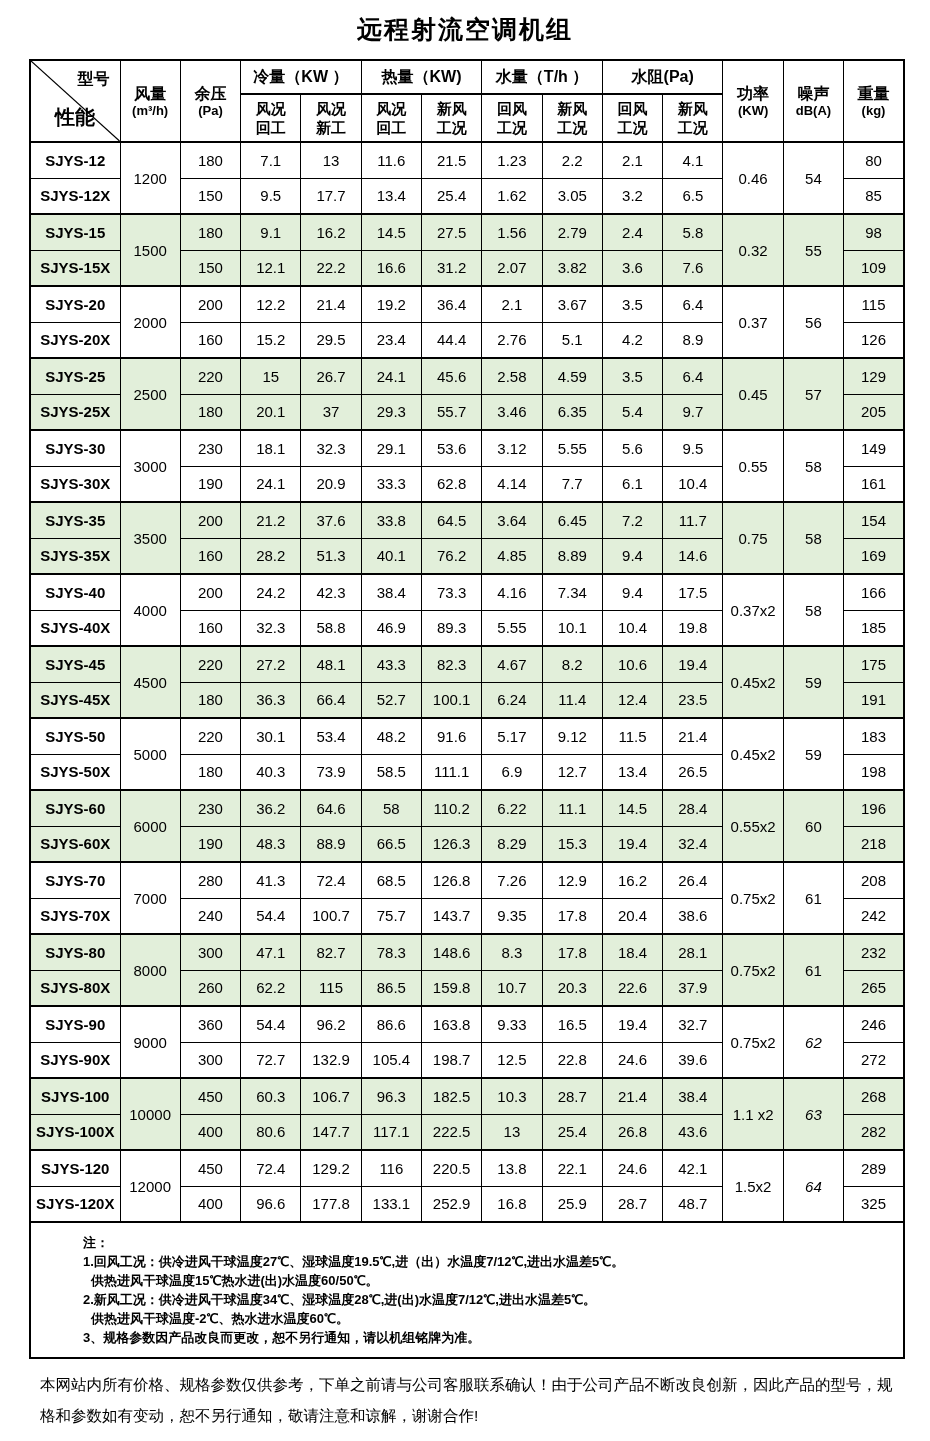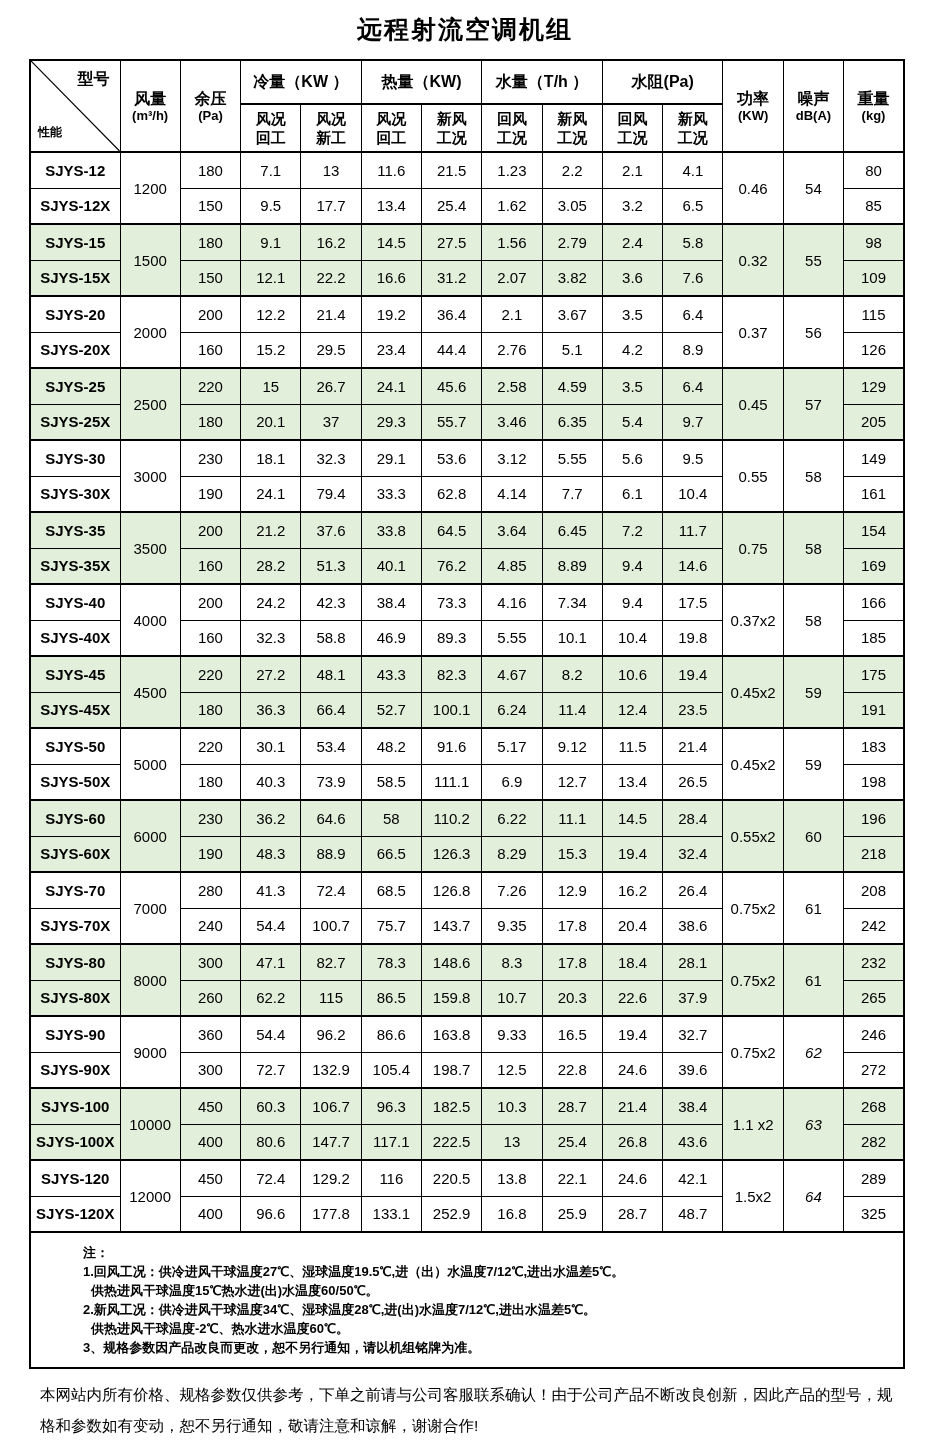--- a/index.html
+++ b/index.html
@@ -34,7 +34,7 @@
     padding: 0;
     overflow: hidden;
   }
-  thead tr.group-row { height: 44px; padding-left: 36px; }
+  thead tr.group-row { height: 34px; padding-left: 36px; }
   thead tr.sub-row { height: 48px; }
   thead th { font-weight: bold; background: #fff; }
   th.group-head { font-size: 16px; }

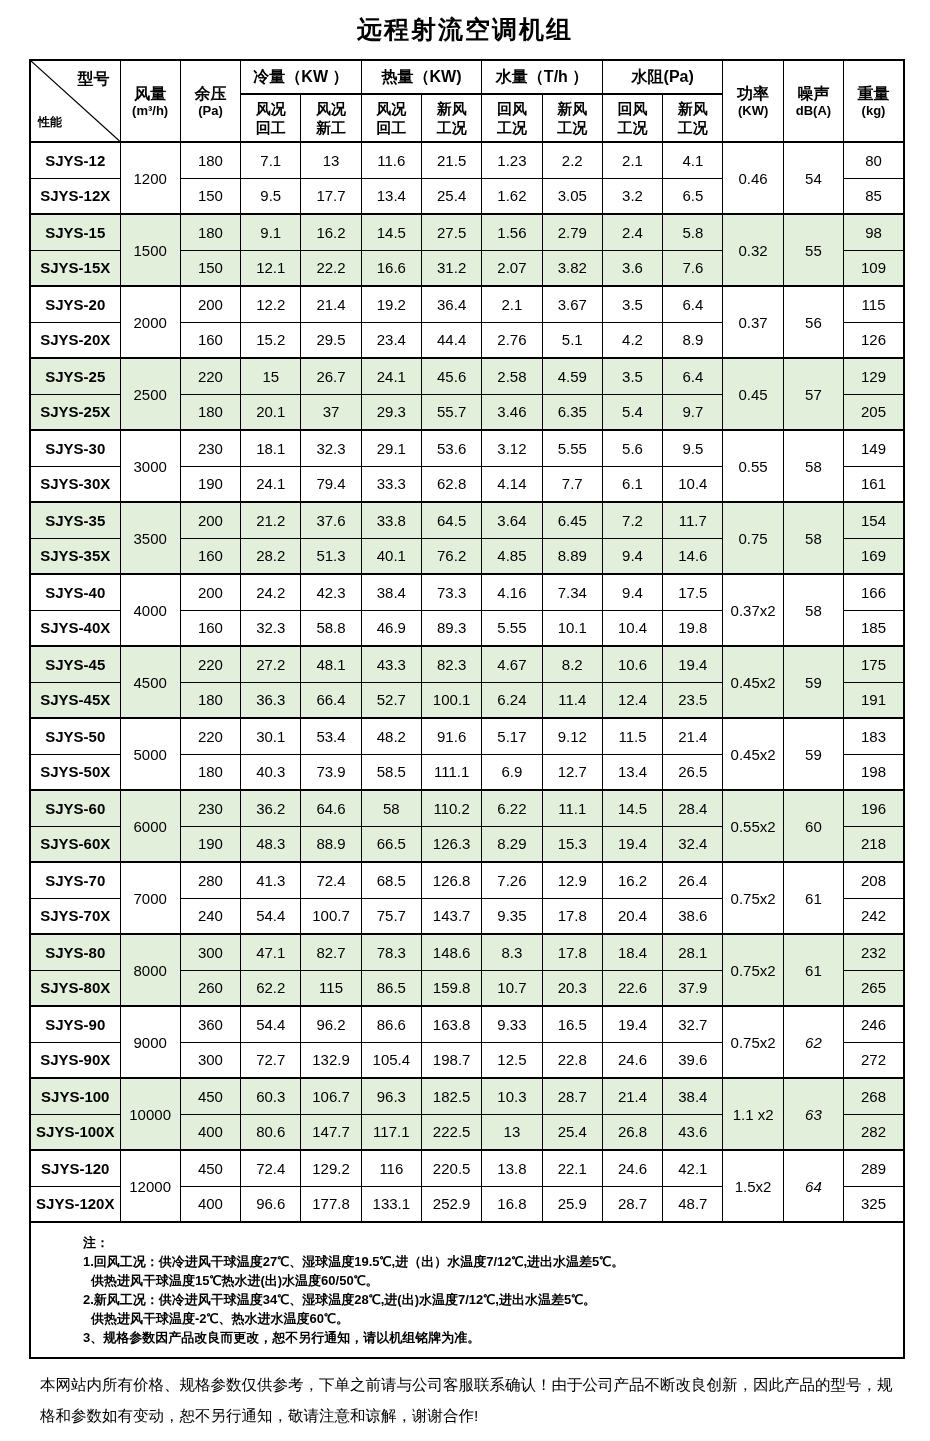--- a/index.html
+++ b/index.html
@@ -48,7 +48,7 @@
   th.diag { position: relative; }
   th.diag svg.diag-line { position: absolute; top: 0; left: 0; width: 100%; height: 100%; }
   th.diag .diag-top { position: absolute; top: 8px; right: 10px; font-size: 16px; }
-  th.diag .diag-bottom { position: absolute; bottom: 10px; left: 7px; font-size: 12px; }
+  th.diag .diag-bottom { position: absolute; bottom: 10px; left: 24px; font-size: 20px; }
 
   tbody td { height: 36px; font-size: 15px; }
   tbody td.cell-model { font-weight: bold; font-size: 15px; }

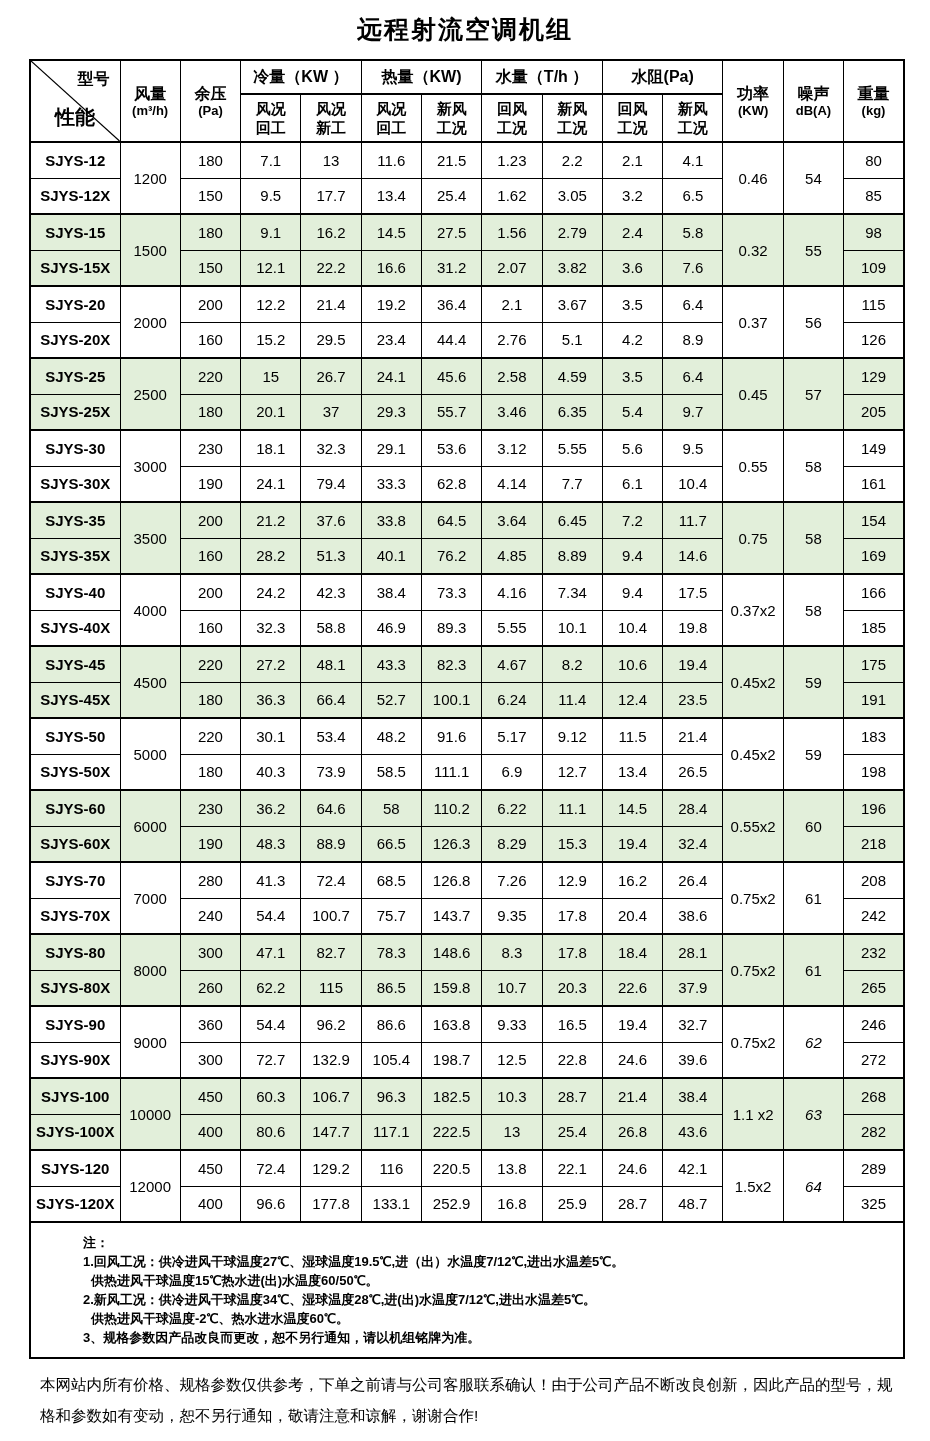--- a/index.html
+++ b/index.html
@@ -299,7 +299,7 @@
         <td class="cell-model">SJYS-30X</td>
         <td>190</td>
         <td>24.1</td>
-        <td>79.4</td>
+        <td>20.9</td>
         <td>33.3</td>
         <td>62.8</td>
         <td>4.14</td>

